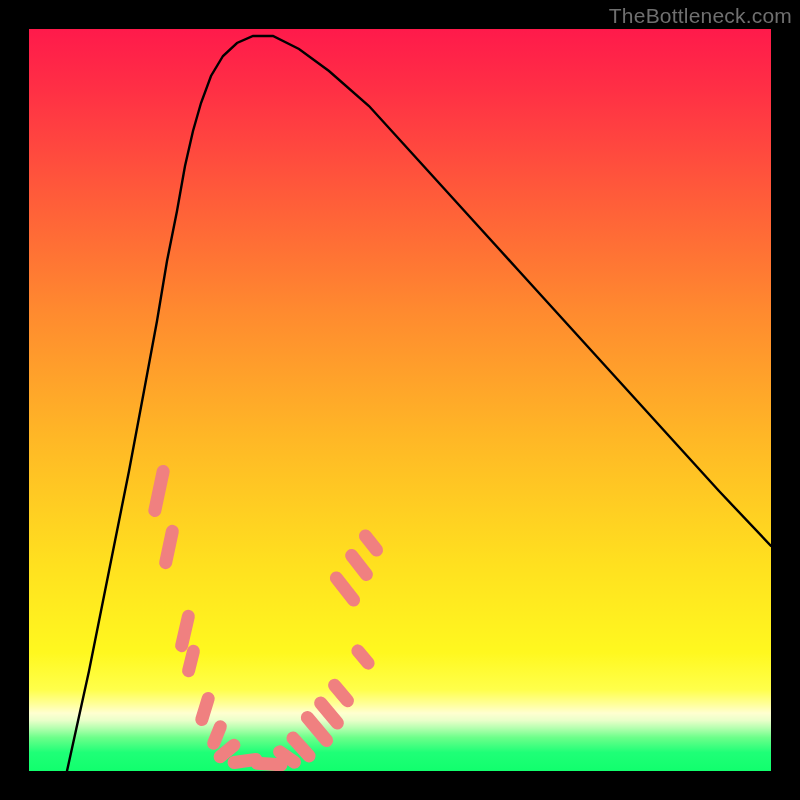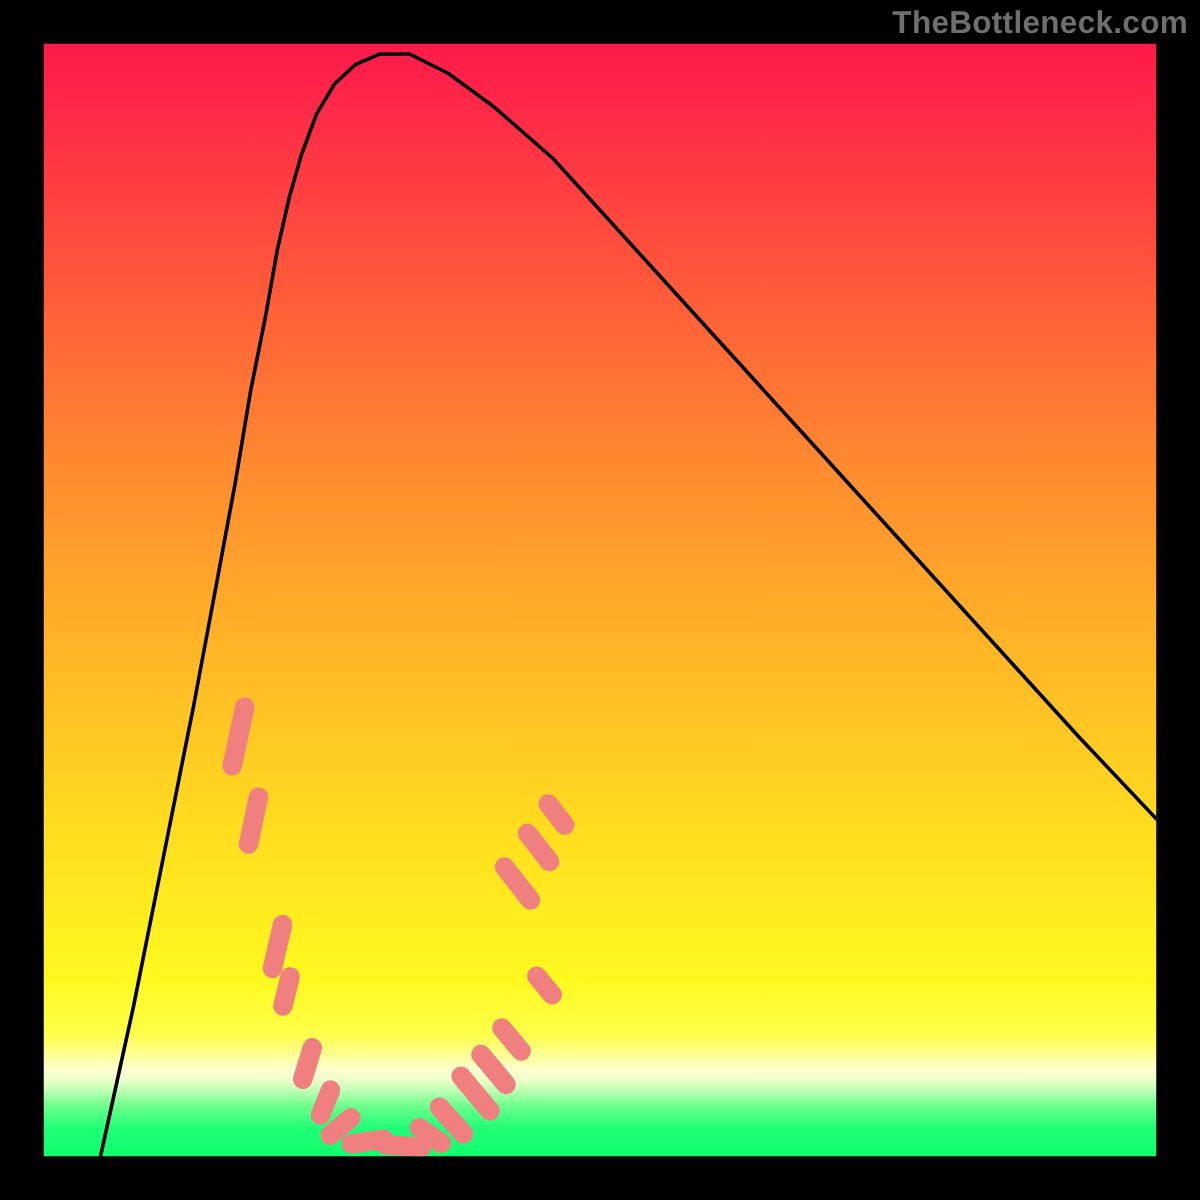--- a/index.html
+++ b/index.html
@@ -59,7 +59,7 @@
     color: #6f6f6f;
     font-size: 21px;
     letter-spacing: 0.2px;
-    font-weight: 700;
+    font-weight: 400;
   }
 </style>
 </head>

